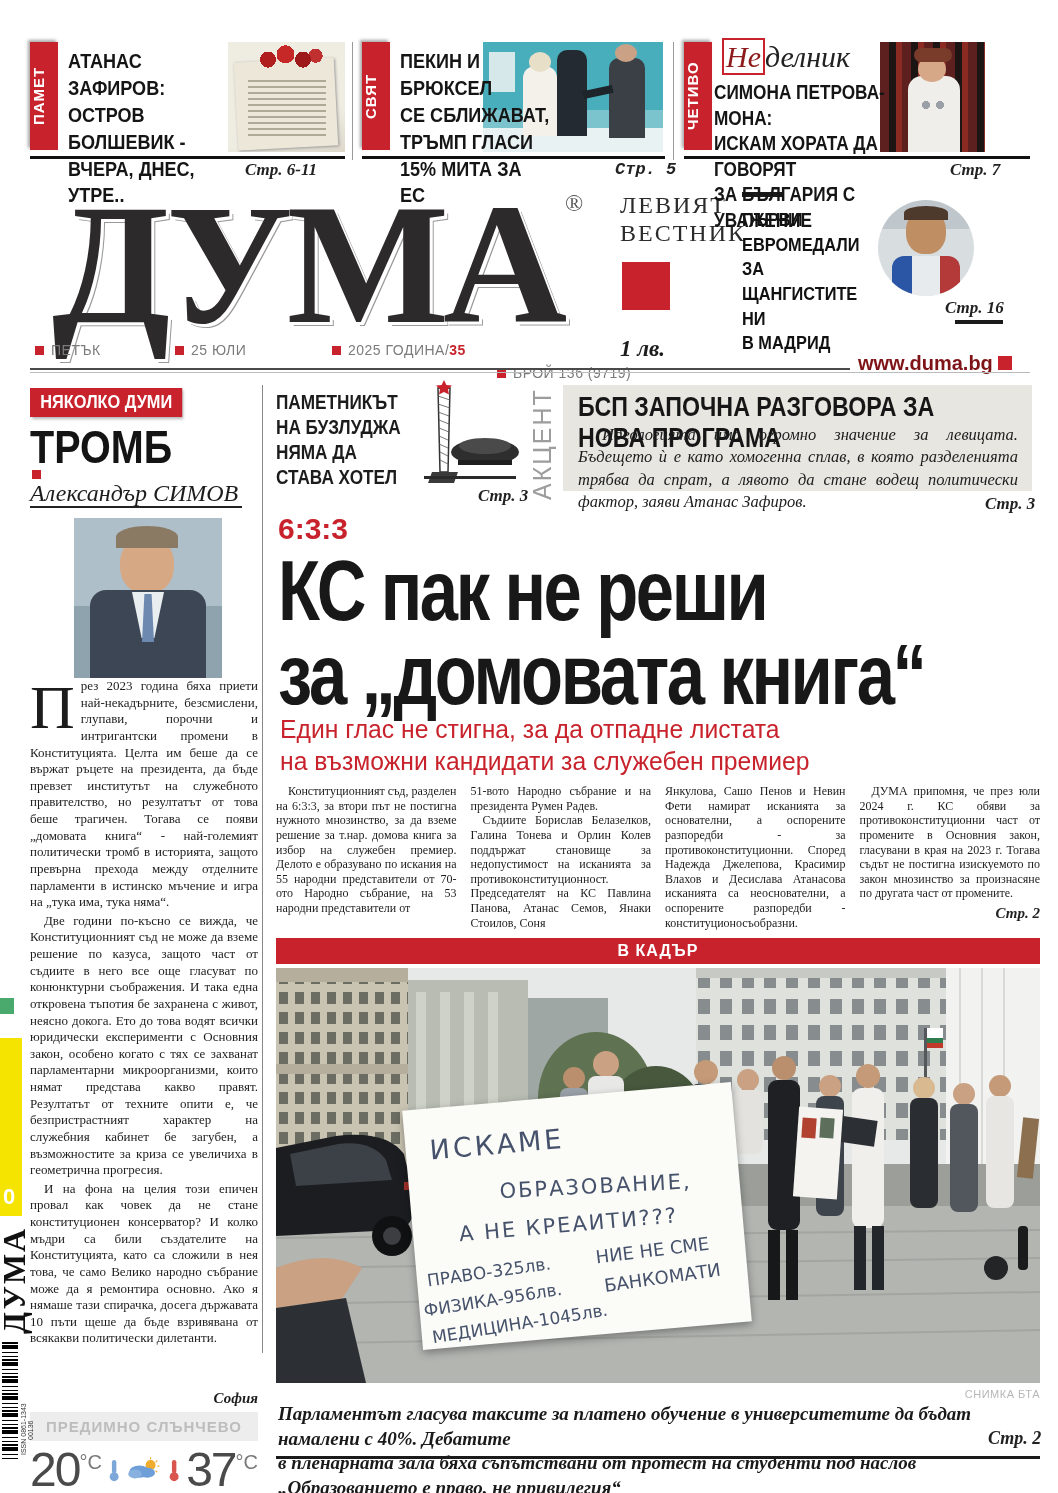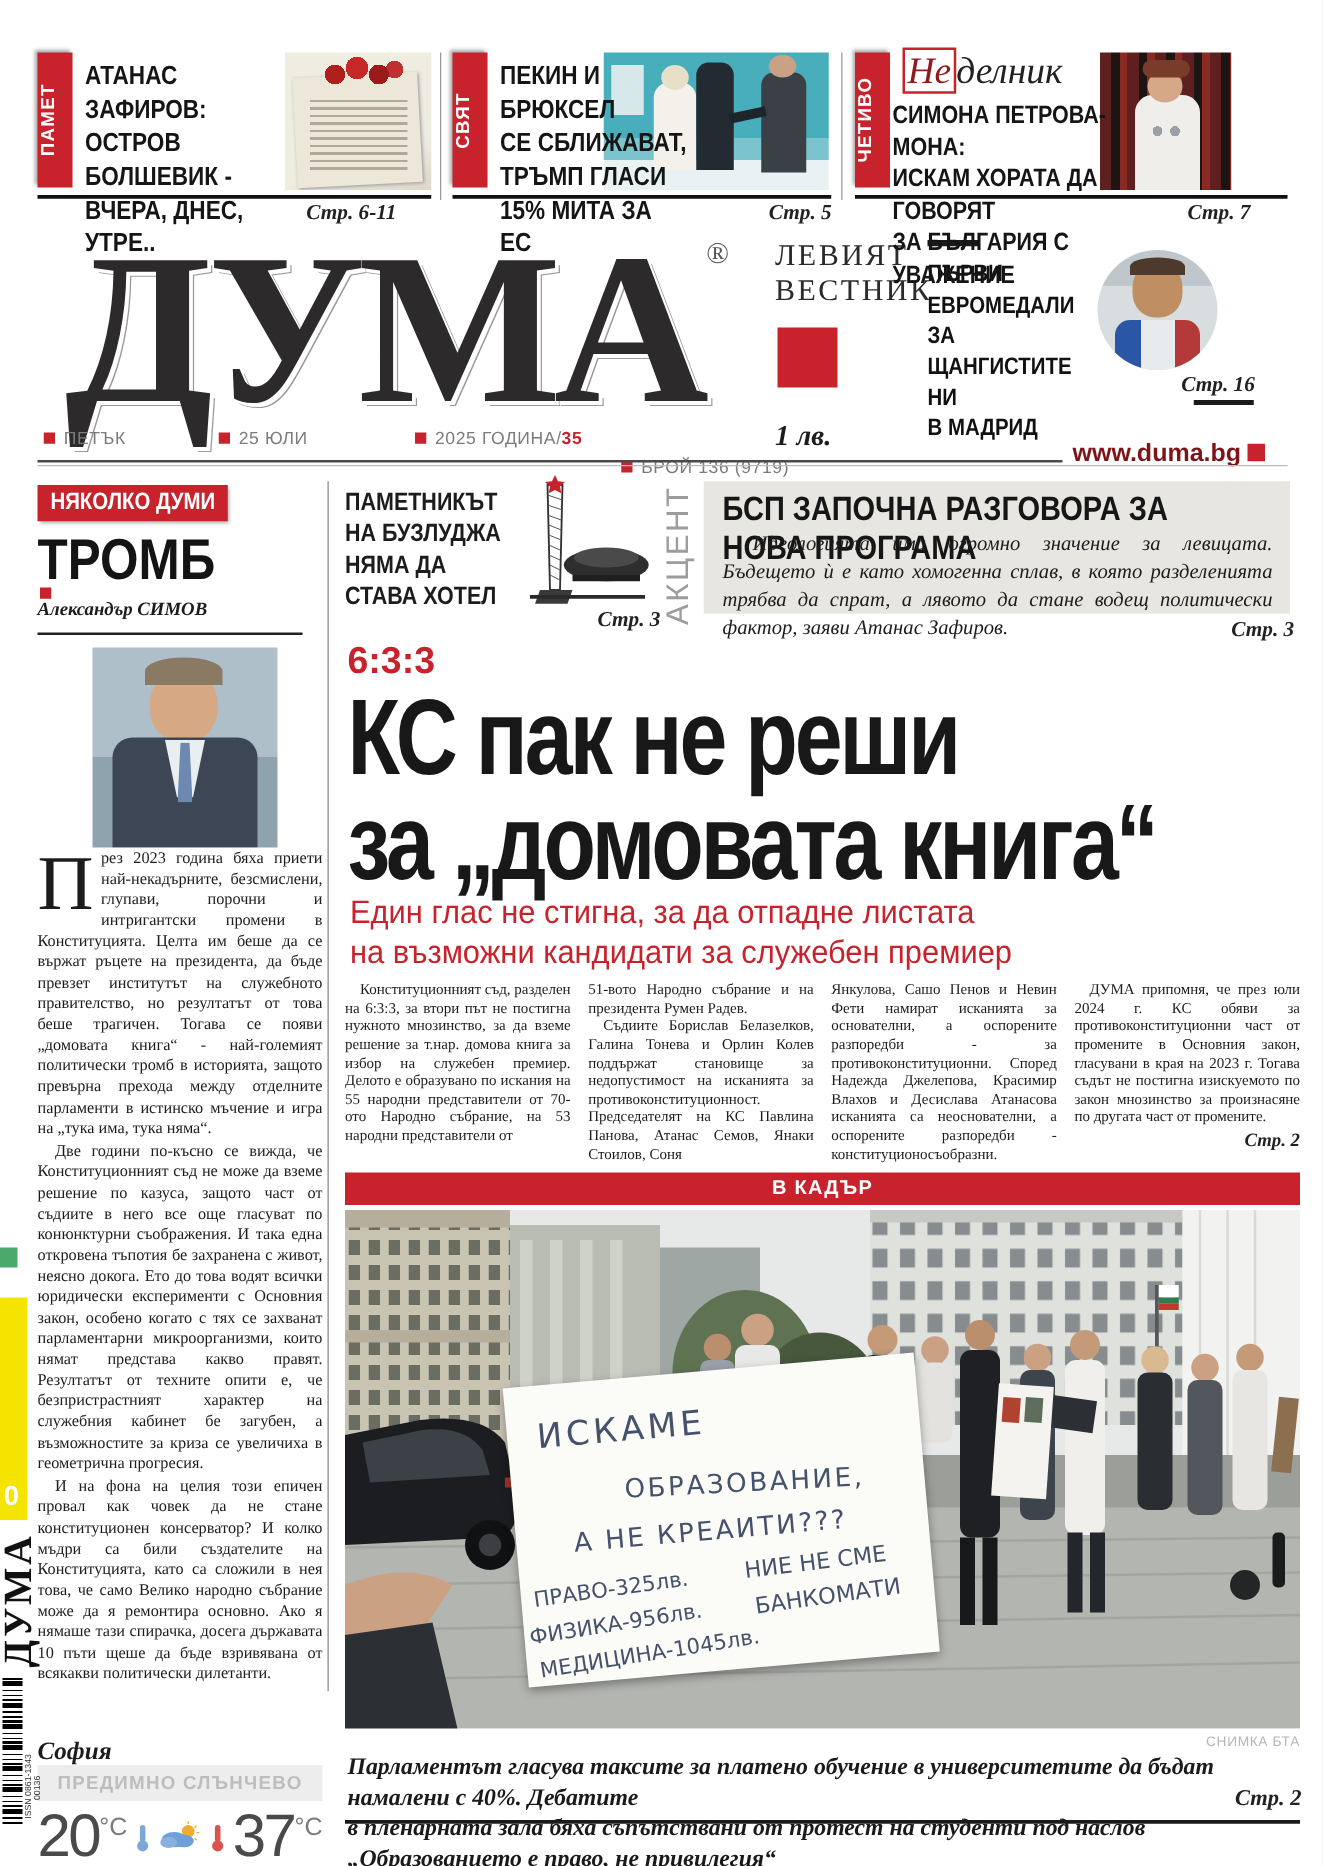--- a/index.html
+++ b/index.html
@@ -95,7 +95,7 @@
     <div class="abs" style="left:100px;top:46px;width:30px;height:8px;background:#1d242a;transform:rotate(-12deg);"></div>
   </div>
   <div class="abs teaser-rule" style="left:362px;top:156px;width:303px;"></div>
-  <div class="abs pageref" style="left:615px;top:160px;font-size:17px;">Стр. 5</div>
+  <div class="abs pageref" style="left:615px;top:160px;font-size:17px;font-family:Liberation Mono, monospace;">Стр. 5</div>
   <div class="abs vdiv" style="left:673px;top:42px;height:118px;"></div>
 
   <div class="abs vtag" style="left:684px;top:42px;width:28px;height:108px;">ЧЕТИВО</div>

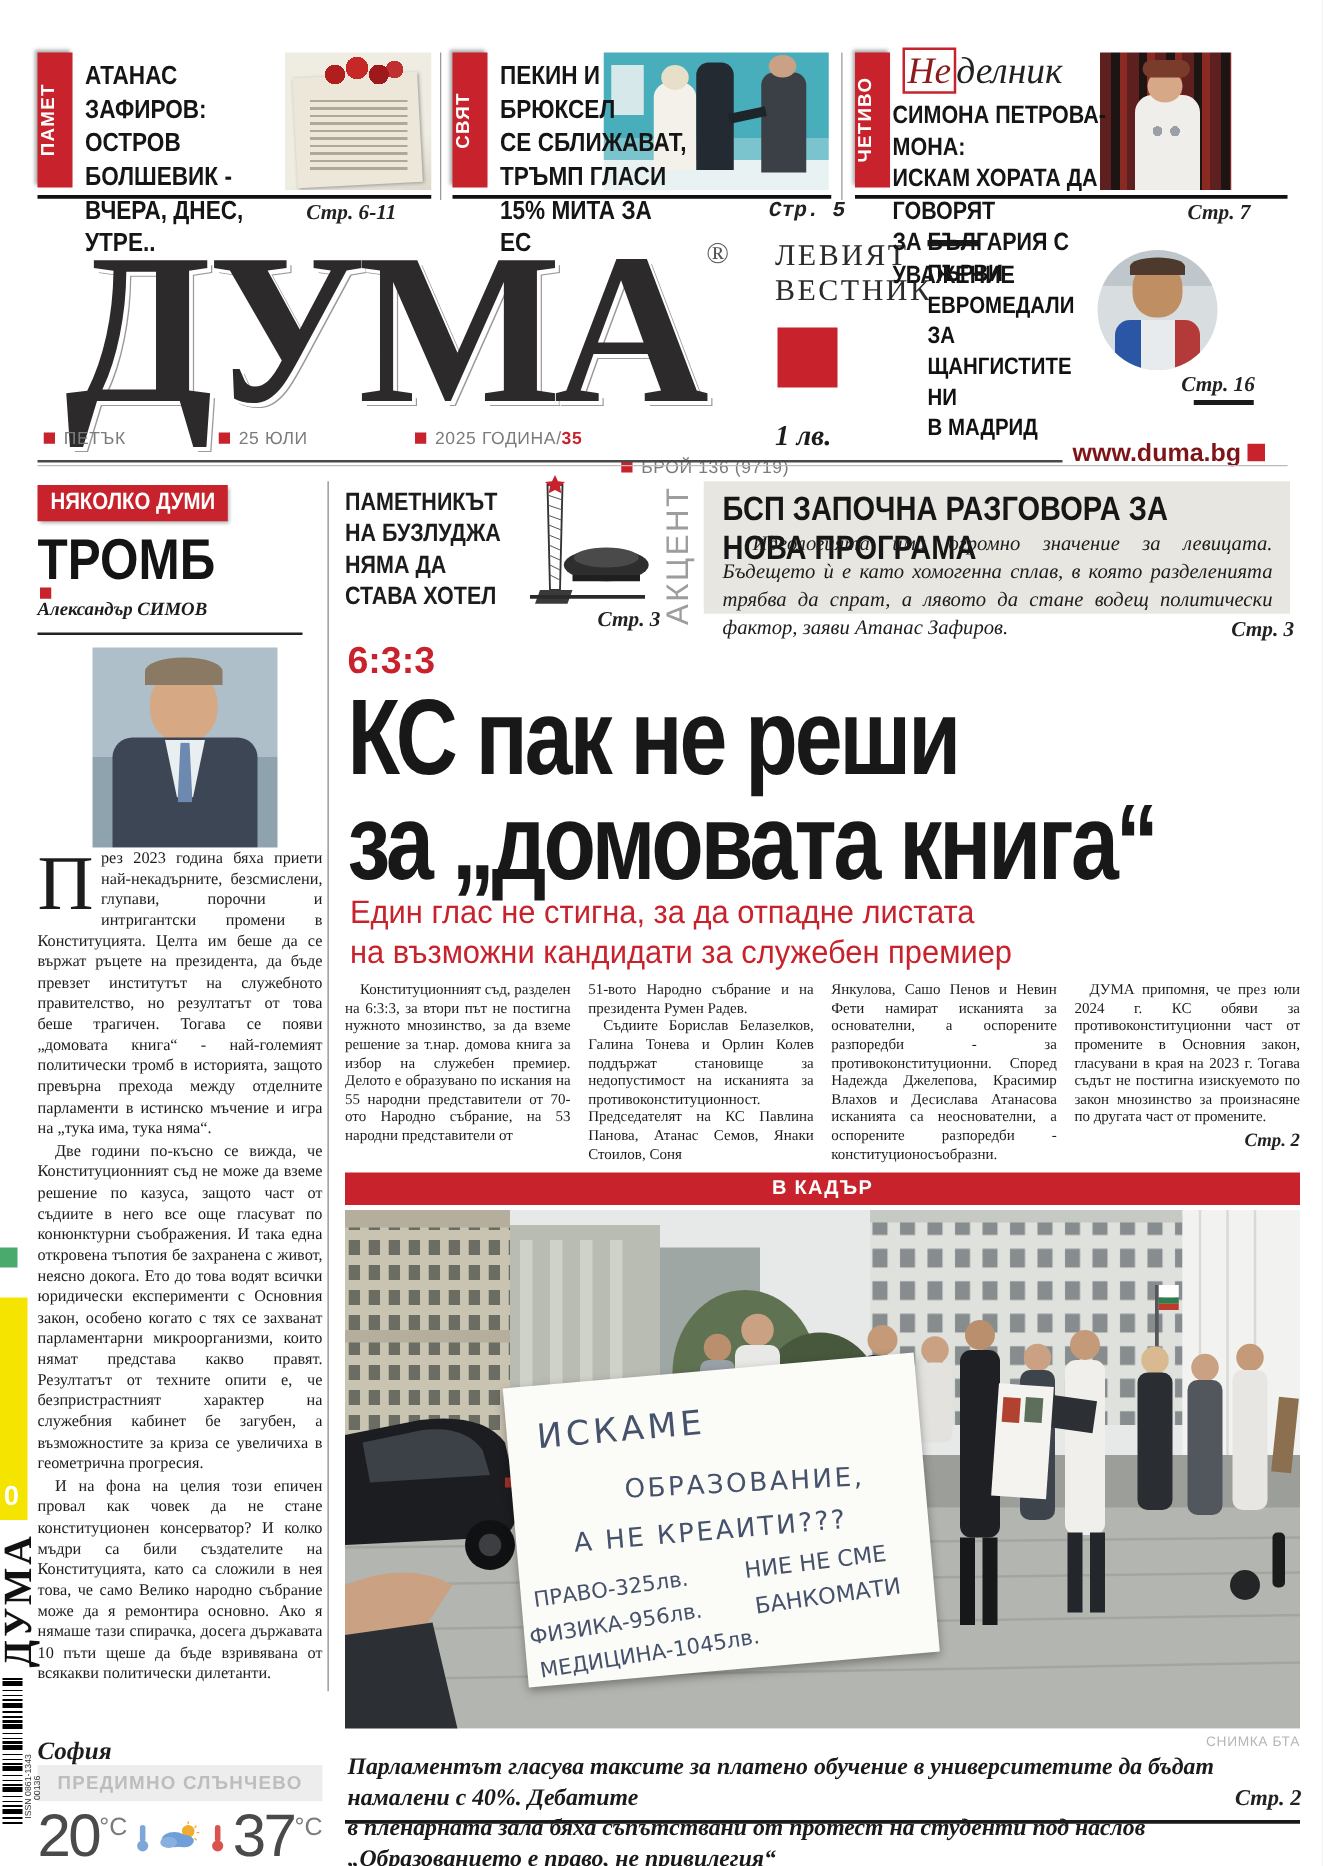--- a/index.html
+++ b/index.html
@@ -144,7 +144,7 @@
   <div class="abs kickerbox cond" style="left:30px;top:388px;">НЯКОЛКО ДУМИ</div>
   <div class="abs cond" style="left:30px;top:420px;font-size:46px;color:#141414;">ТРОМБ</div>
   <div class="abs redsq" style="left:32px;top:470px;width:9px;height:9px;"></div>
-  <div class="abs" style="left:30px;top:480px;font-style:italic;font-size:15px;font-weight:bold;">Александър СИМОВ</div>
+  <div class="abs" style="left:30px;top:480px;font-style:italic;font-size:24px;">Александър СИМОВ</div>
   <div class="abs" style="left:30px;top:506px;width:212px;height:2px;background:#222;"></div>
   <div class="abs vdiv" style="left:262px;top:385px;height:968px;background:#888;"></div>
 

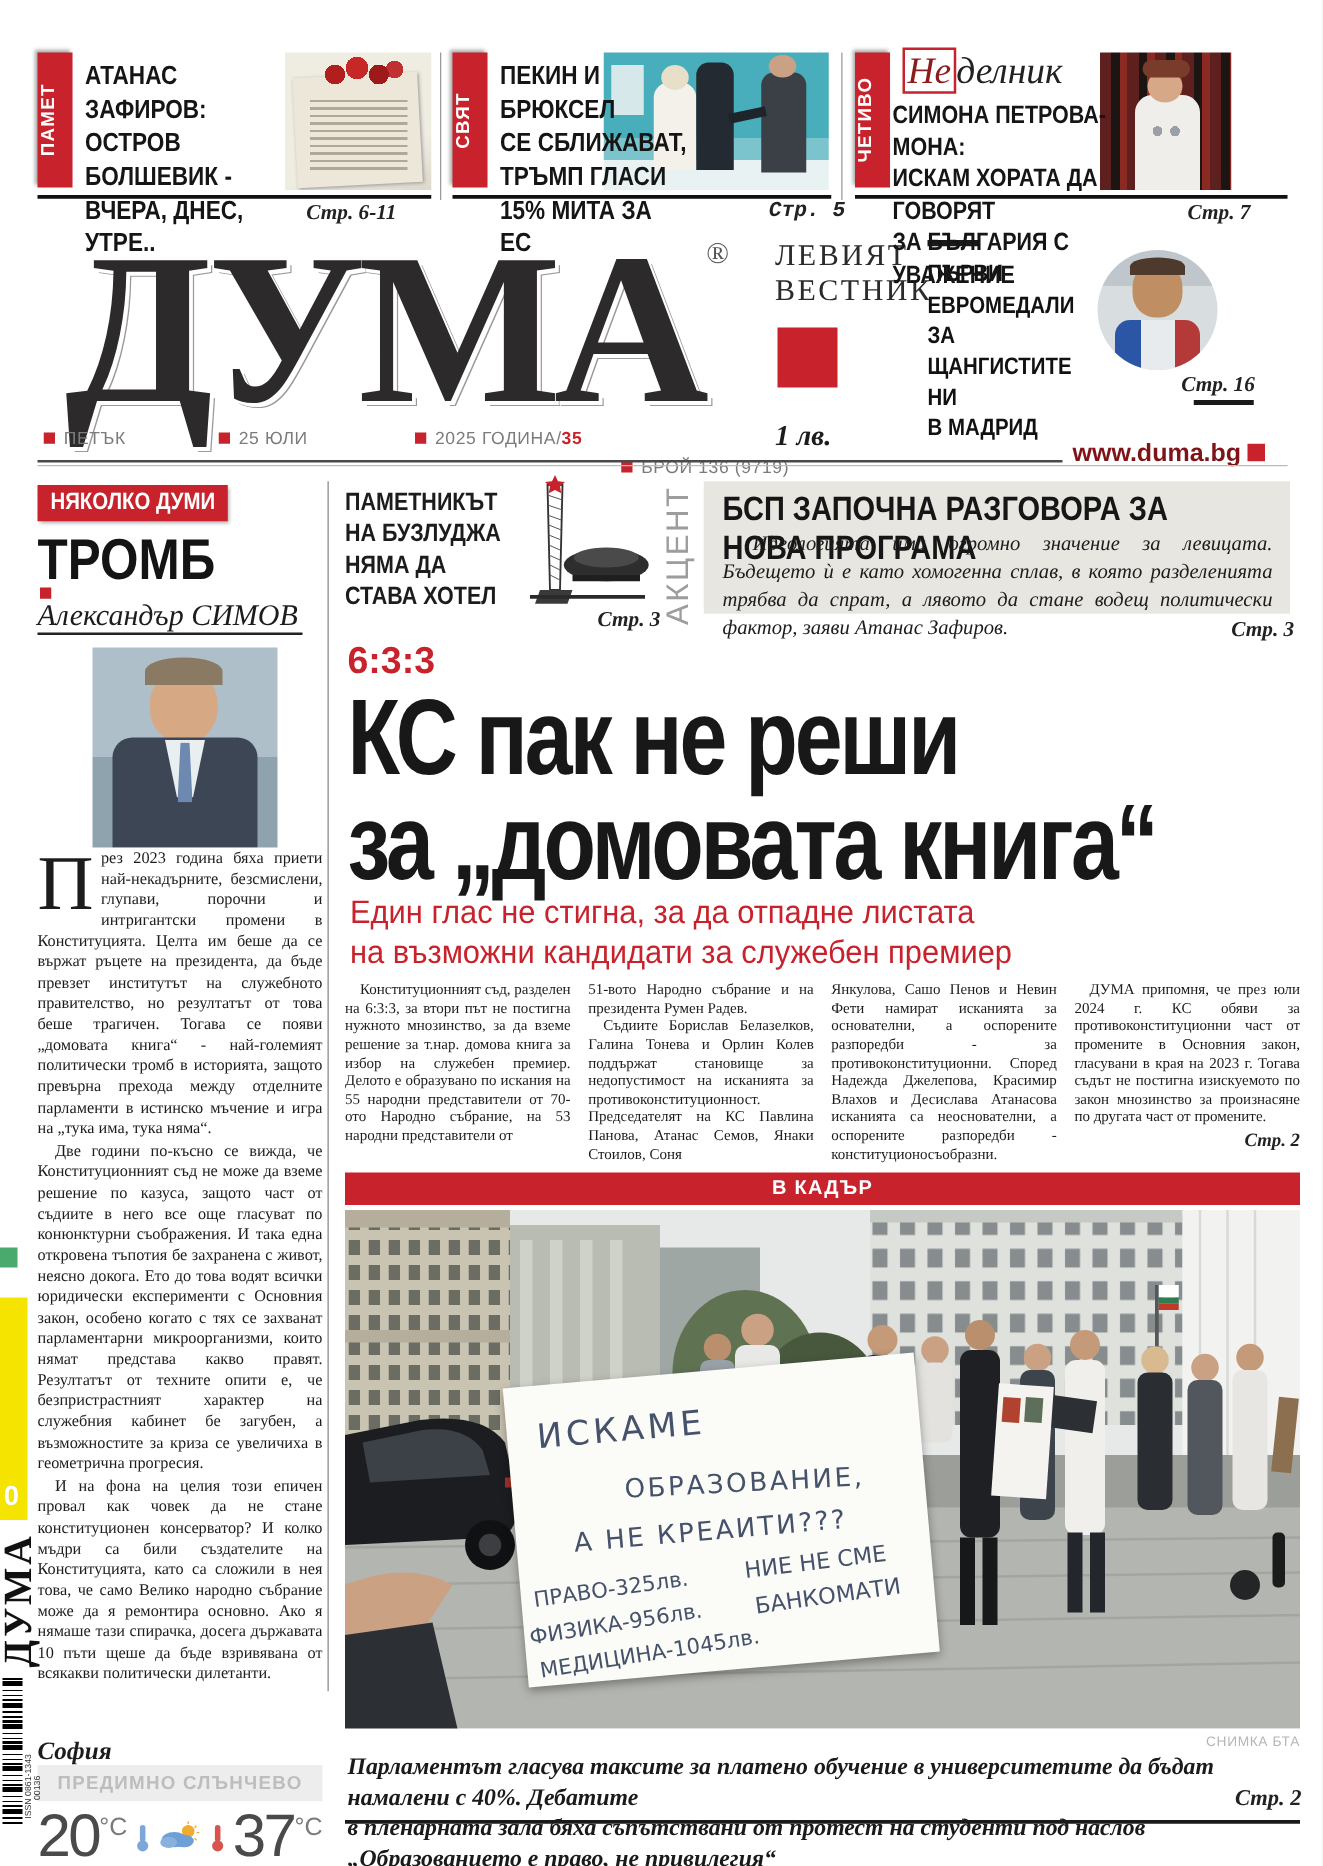--- a/index.html
+++ b/index.html
@@ -50,7 +50,7 @@
           font-family:"DejaVu Sans",sans-serif;color:#46526b;}
   .banner span{position:absolute;white-space:nowrap;}
   
-  .w-city{font-style:italic;font-weight:700;font-size:20px;text-align:left;}
+  .w-city{font-style:italic;font-weight:700;font-size:15px;text-align:right;}
   .w-cond{background:#ededed;color:#bdbdbd;font-family:"Liberation Sans",sans-serif;font-weight:700;
           font-size:15px;letter-spacing:1px;text-align:center;padding:6px 0;}
   .w-temp{font-family:"Liberation Sans",sans-serif;font-weight:400;font-size:48px;color:#4a4a4a;letter-spacing:-2px;}

